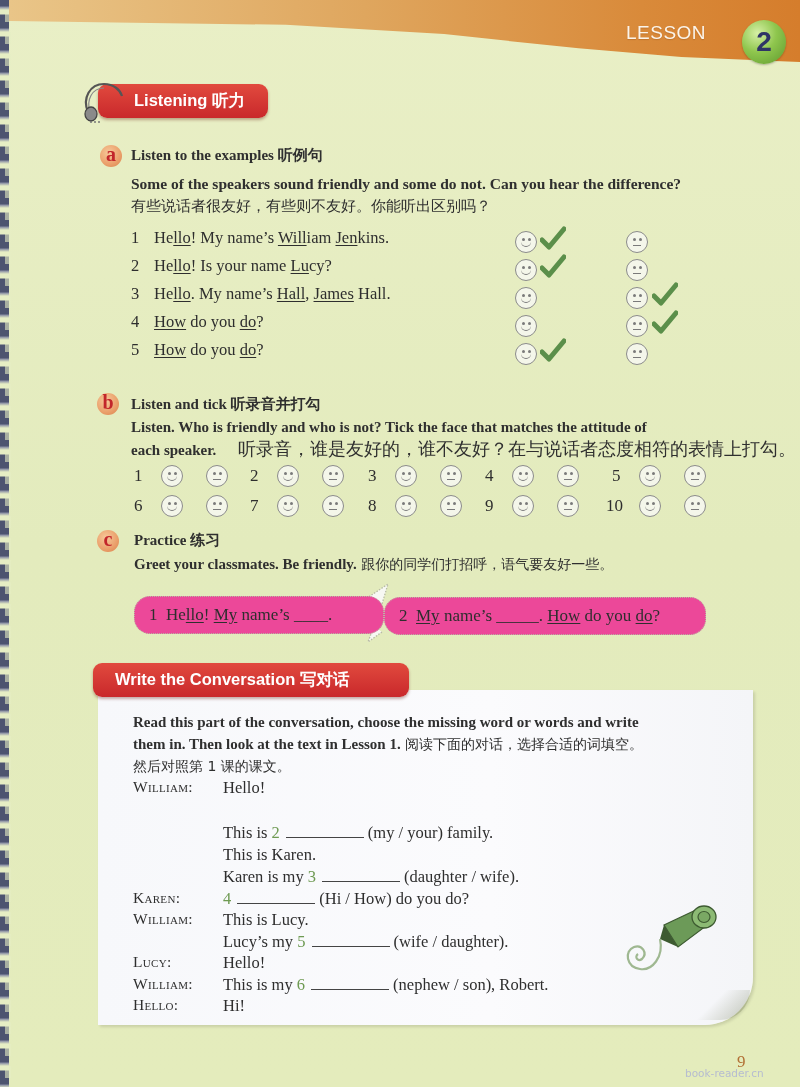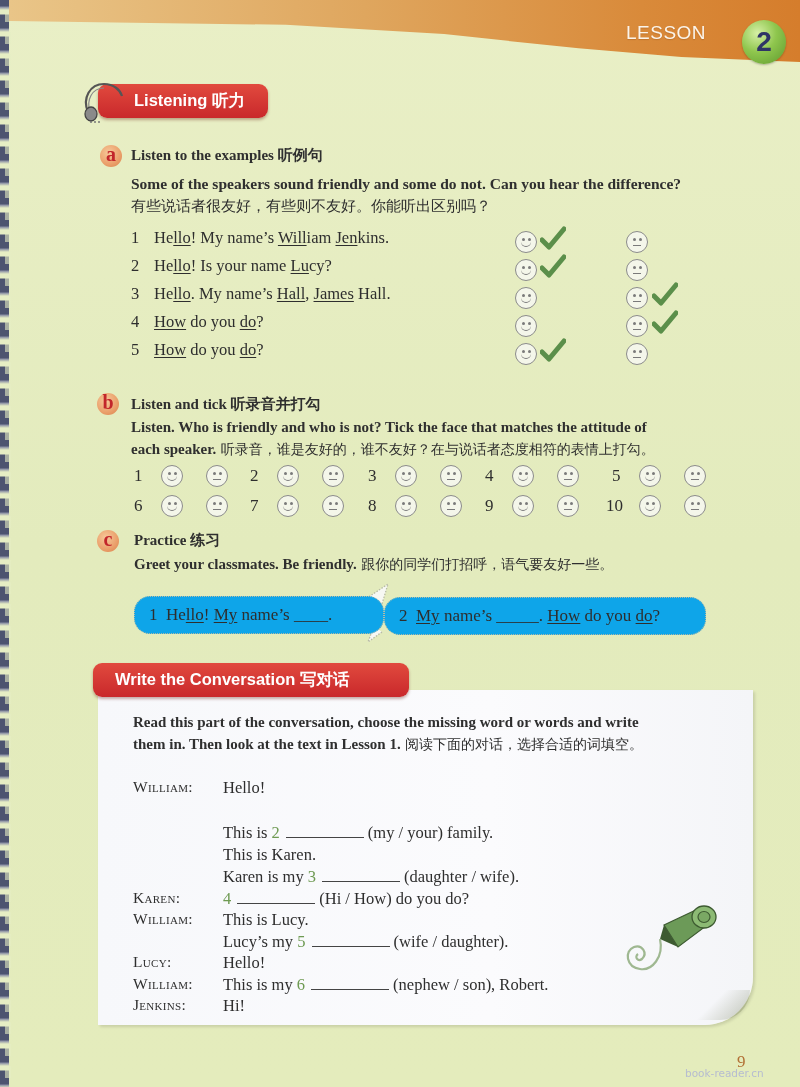--- a/index.html
+++ b/index.html
@@ -216,7 +216,7 @@
 <div class="sec-title" style="left:131px;top:395px;">Listen and tick 听录音并打勾</div>
 <div class="instr" style="left:131px;top:416px;">
   <div>Listen. Who is friendly and who is not? Tick the face that matches the attitude of</div>
-  <div><span>each speaker.</span><span style="font-weight:normal;font-family:'DejaVu Sans',sans-serif;font-size:14px;"> 听录音，谁是友好的，谁不友好？在与说话者态度相符的表情上打勾。</span></div>
+  <div><span>each speaker.</span><span style="font-weight:normal;font-family:'DejaVu Sans',sans-serif;font-size:18px;margin-left:16px;"> 听录音，谁是友好的，谁不友好？在与说话者态度相符的表情上打勾。</span></div>
 </div>
 <div id="tick-grid">
     <div class="tick-num" style="left: 134px; top: 466px;">1</div>

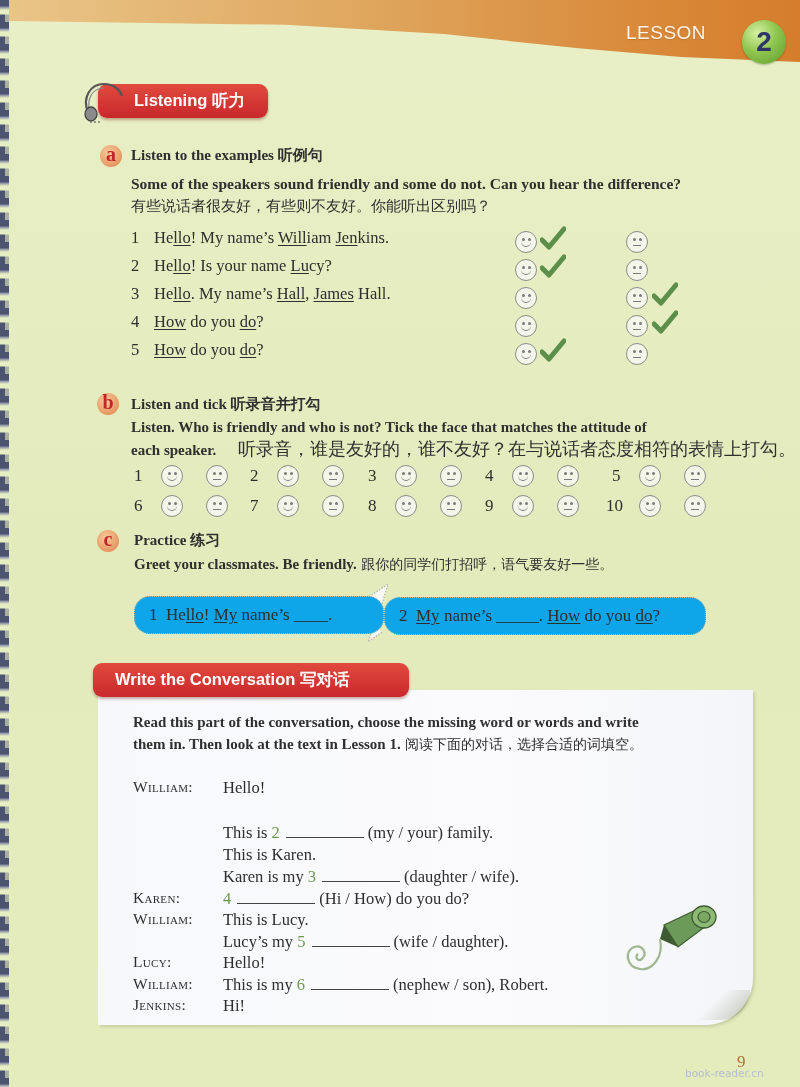--- a/index.html
+++ b/index.html
@@ -91,7 +91,7 @@
 
   
   .bubble {
-    position: absolute; height: 38px; border-radius: 16px; background: #0ea5e9;
+    position: absolute; height: 38px; border-radius: 16px; background: #ec4899;
     border: 1.5px dotted #b7bba4; font-size: 17px; color: #2e2e2e;
     display: flex; align-items: center; padding-left: 14px;
   }

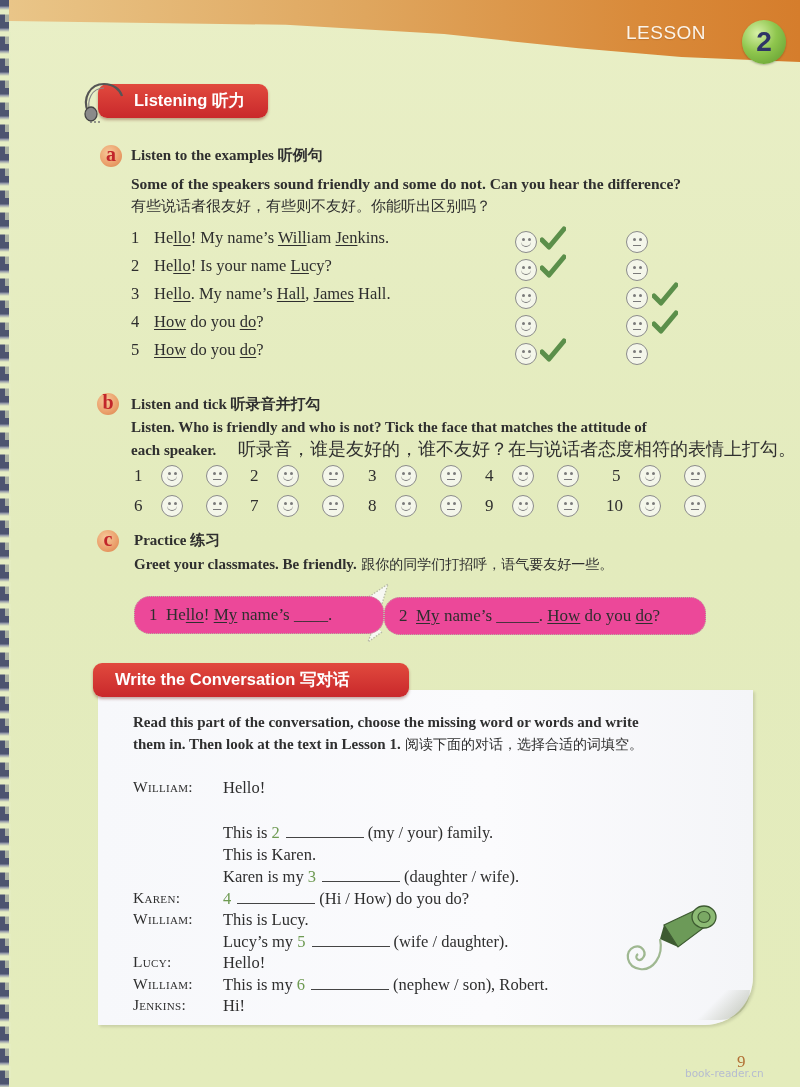--- a/index.html
+++ b/index.html
@@ -315,6 +315,7 @@
 <div class="instr" style="left:133px;top:711px;">
   <div>Read this part of the conversation, choose the missing word or words and write</div>
   <div><span>them in. Then look at the text in Lesson 1.</span><span style="font-weight:normal;font-family:'DejaVu Sans',sans-serif;font-size:14px;"> 阅读下面的对话，选择合适的词填空。</span></div>
+  <div style="font-weight:normal;font-family:'DejaVu Sans',sans-serif;font-size:14px;">然后对照第 1 课的课文。</div>
 </div>
 
 <div id="dialog">

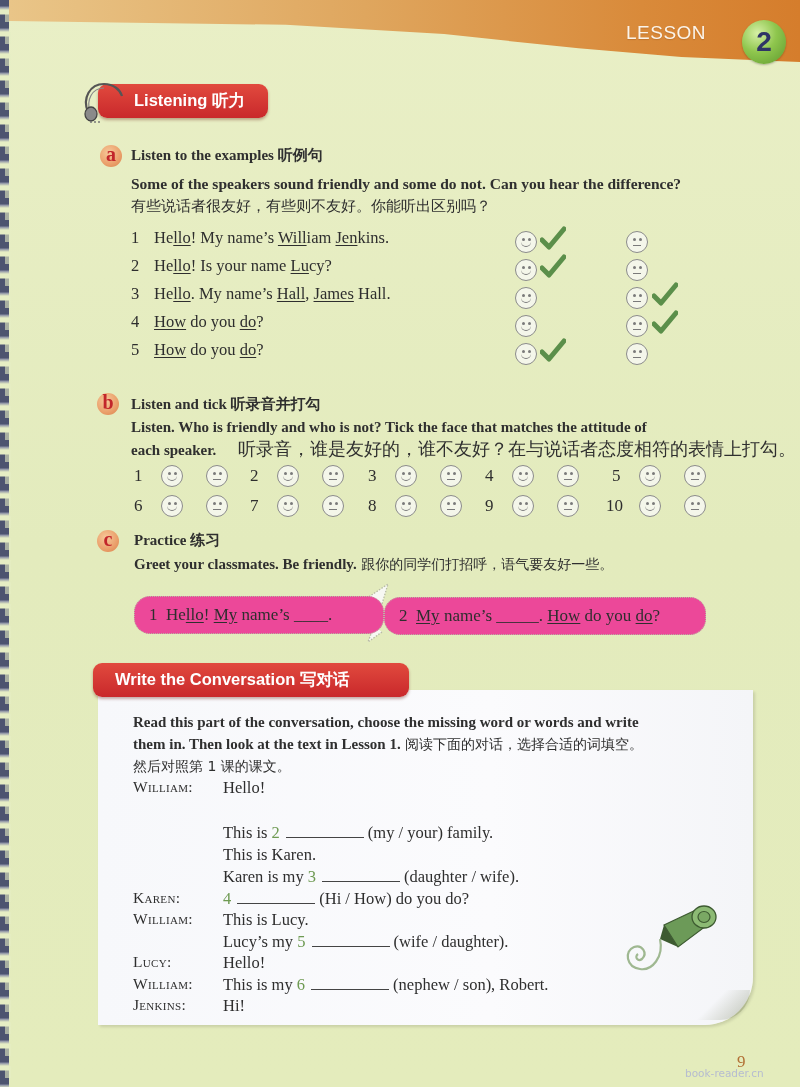--- a/index.html
+++ b/index.html
@@ -359,7 +359,7 @@
       <span><span>This is my</span> <span class="blank-num">6</span><span class="blank"></span><span>(nephew / son), Robert.</span></span>
     </div>
     <div class="dialog" style="top: 996px;">
-      <span class="speaker">Jenkins:</span>
+      <span class="speaker">Hello:</span>
       <span><span>Hi!</span></span>
     </div>
   </div>

